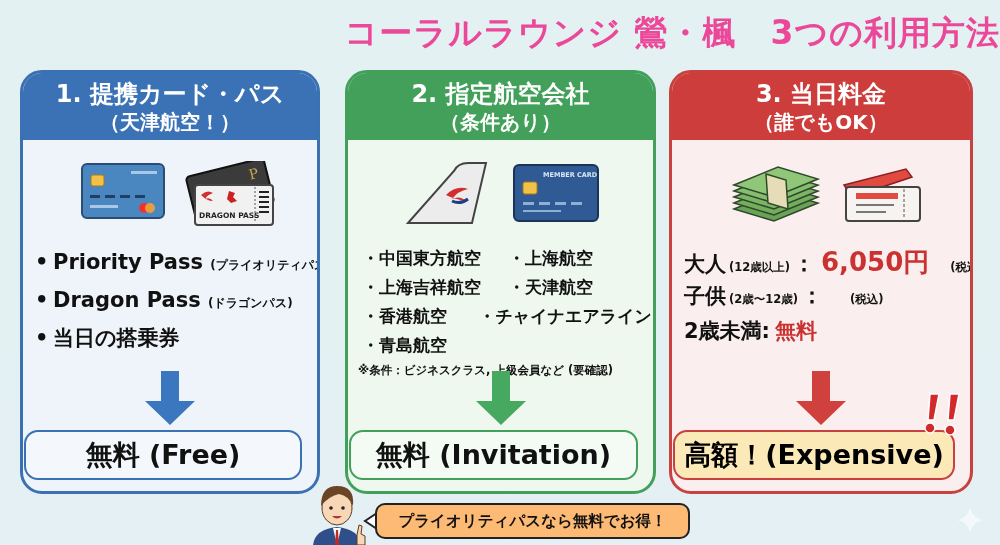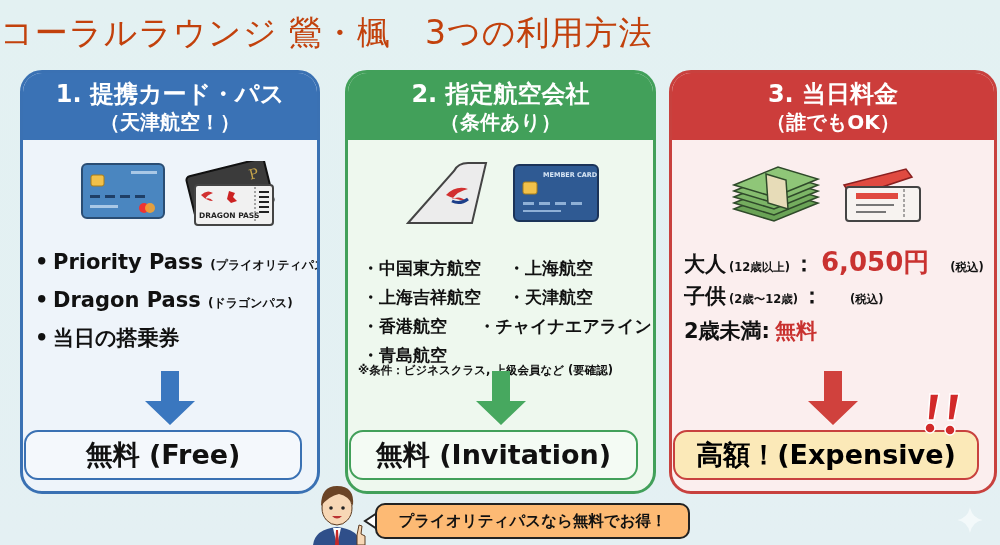--- a/index.html
+++ b/index.html
@@ -12,8 +12,8 @@
   }
   .title {
     position: absolute; left: 0; top: 6px; width: 1000px; height: 54px;
-    text-align: left; font-size: 33px; font-weight: normal; line-height: 54px;
-    letter-spacing: 1px; color: #c2410c;
+    text-align: right; font-size: 33px; font-weight: bold; line-height: 54px;
+    letter-spacing: 1px; color: #ec4899;
   }
   .panel {
     position: absolute; top: 70px; height: 424px; border-radius: 22px;

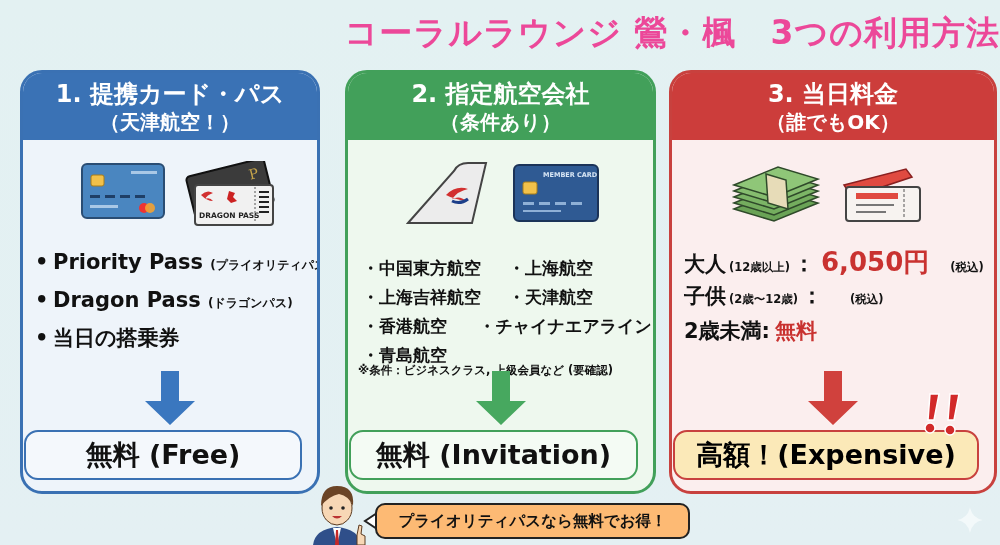--- a/index.html
+++ b/index.html
@@ -21,7 +21,7 @@
   }
   .p1 { left: 20px; width: 300px; border-color: #3a71b3; background: #eef4fa; }
   .p2 { left: 345px; width: 311px; border-color: #42a05a; background: #eef8ee; }
-  .p3 { left: 669px; width: 328px; border-color: #c8413e; background: #fbeeee; }
+  .p3 { left: 669px; width: 304px; border-color: #c8413e; background: #fbeeee; }
   .phead {
     height: 67px; color: #fff; text-align: center; padding-top: 6px;
   }

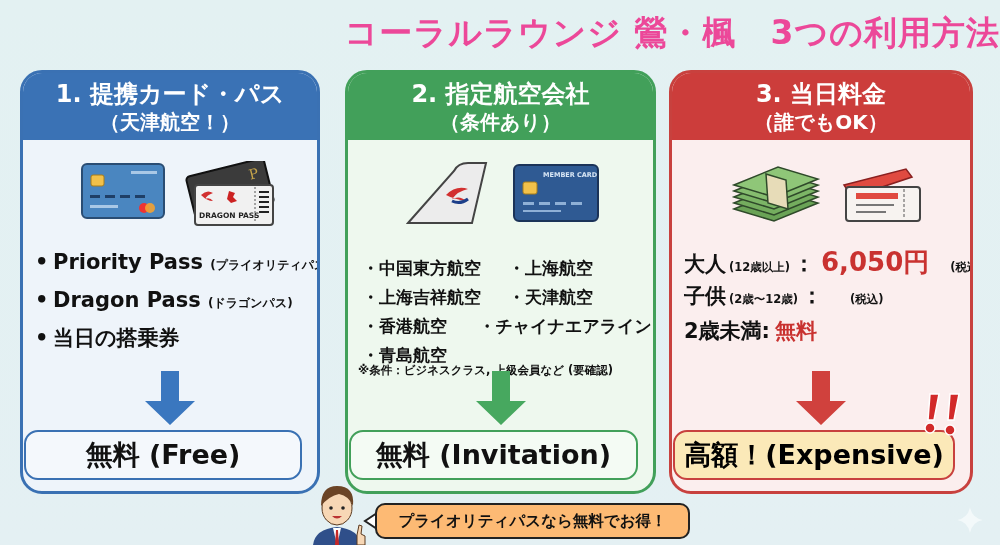--- a/index.html
+++ b/index.html
@@ -35,7 +35,7 @@
   .p1 .list li { list-style: none; font-size: 21px; font-weight: bold; line-height: 35px; white-space: nowrap; }
   .p1 .list li small { font-size: 12px; font-weight: bold; }
   .bullet { display: inline-block; width: 18px; }
-  .airlines { position: absolute; left: 14px; top: 181px; width: 290px; }
+  .airlines { position: absolute; left: 14px; top: 171px; width: 290px; }
   .airlines .row { display: flex; height: 29px; align-items: center; }
   .airlines .cell { font-size: 17px; font-weight: bold; white-space: nowrap; }
   .airlines .c1 { width: 146px; }

